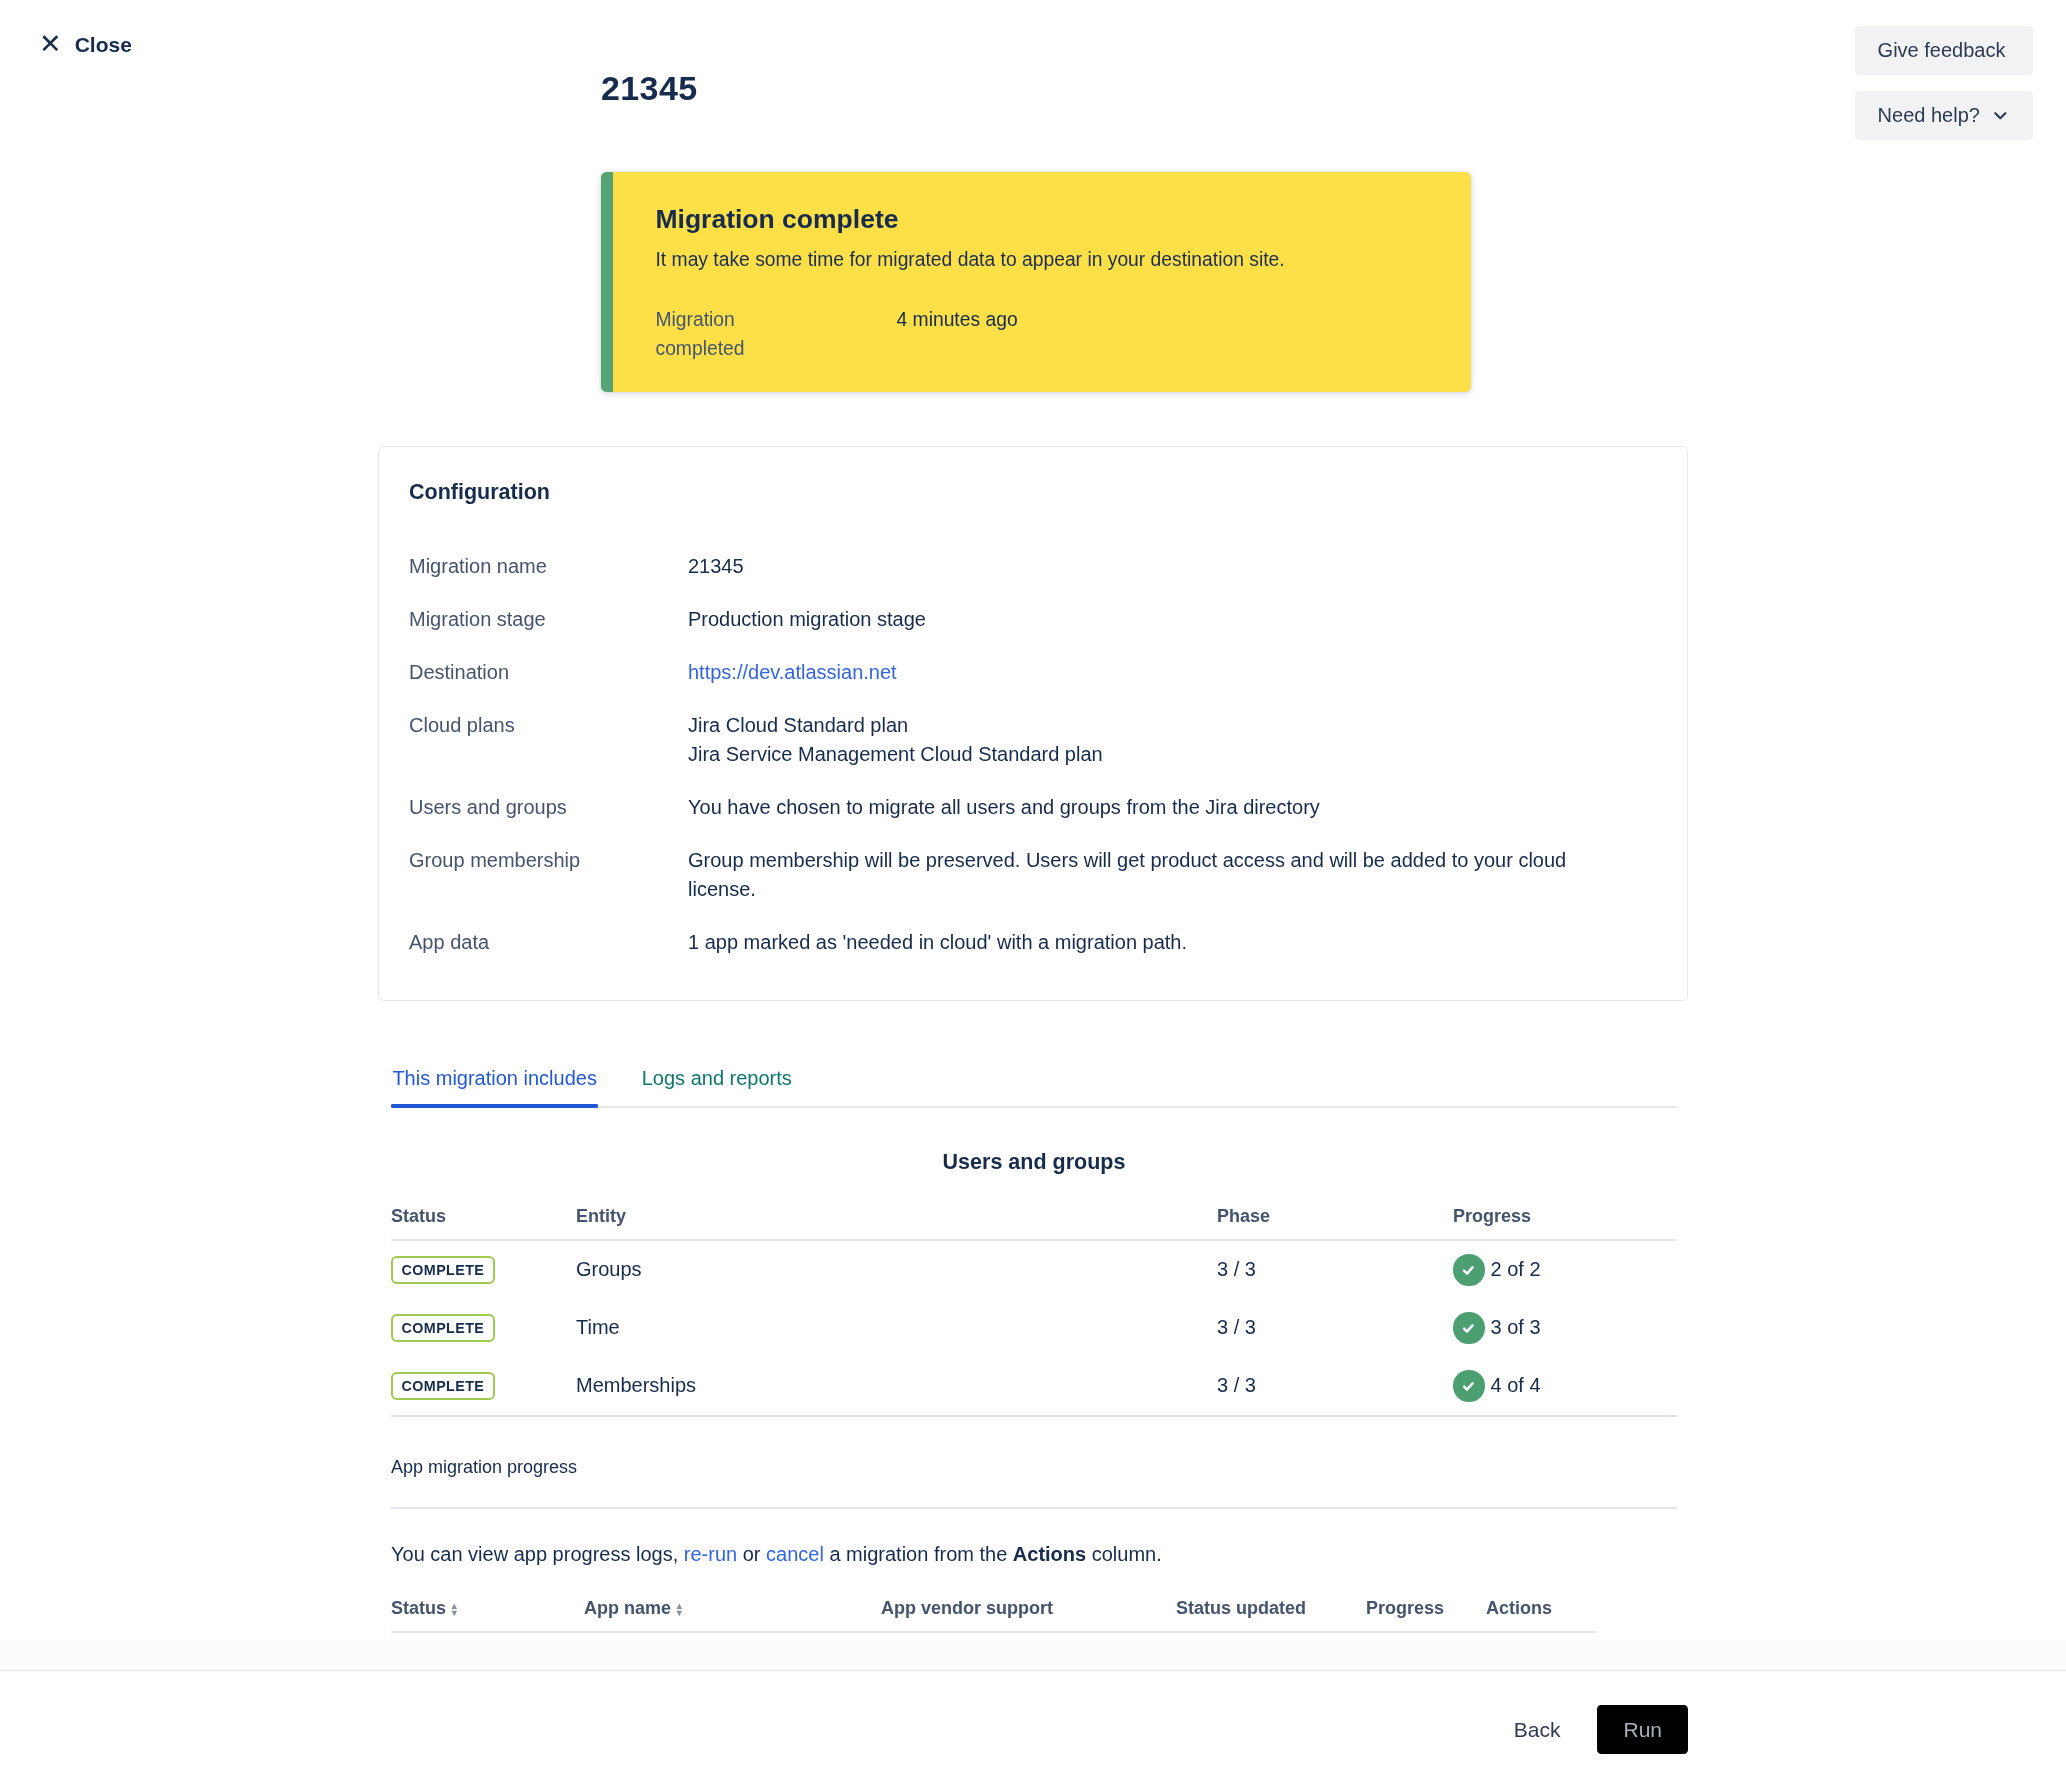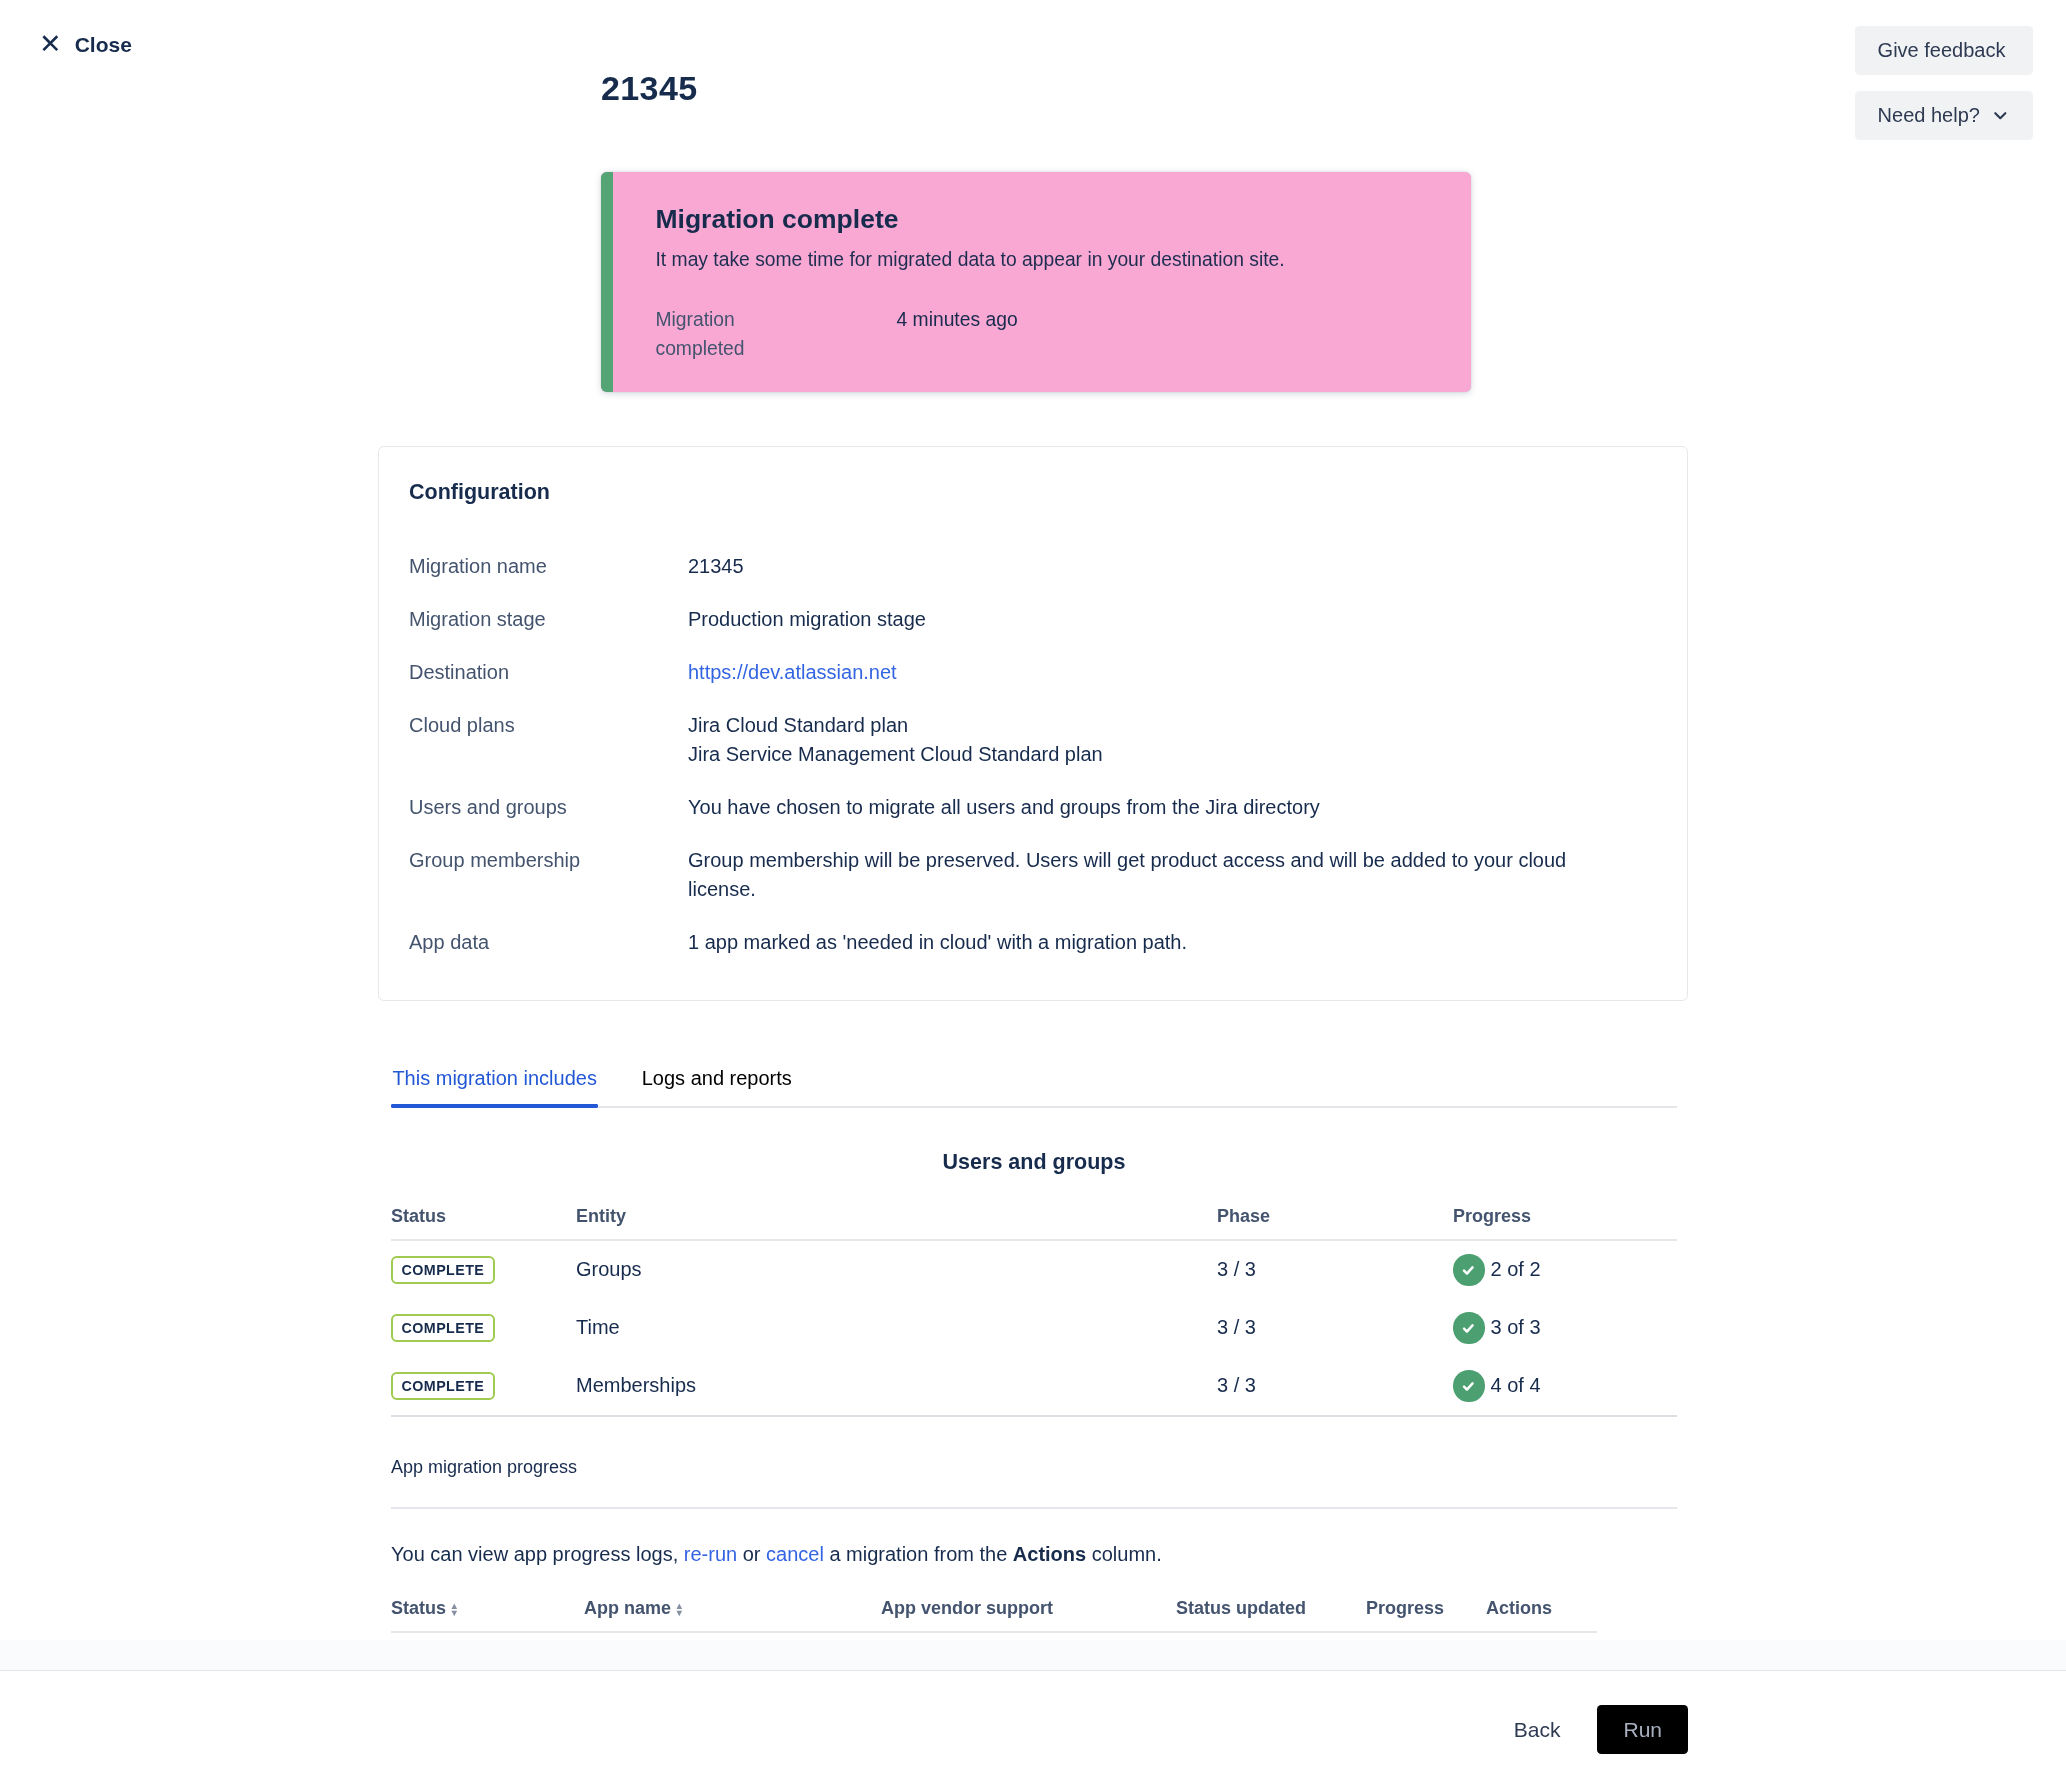--- a/index.html
+++ b/index.html
@@ -39,7 +39,7 @@
   
   .status-card {
     margin: 64px 0 0 223px; width: 870px;
-    background: #f9a8d4; border-radius: 5.7px; overflow: hidden;
+    background: #fde047; border-radius: 5.7px; overflow: hidden;
     box-shadow: 0 1.4px 7.2px rgba(9,30,66,0.16), 0 0 1.4px rgba(9,30,66,0.20);
     display: flex; min-height: 206px;
   }

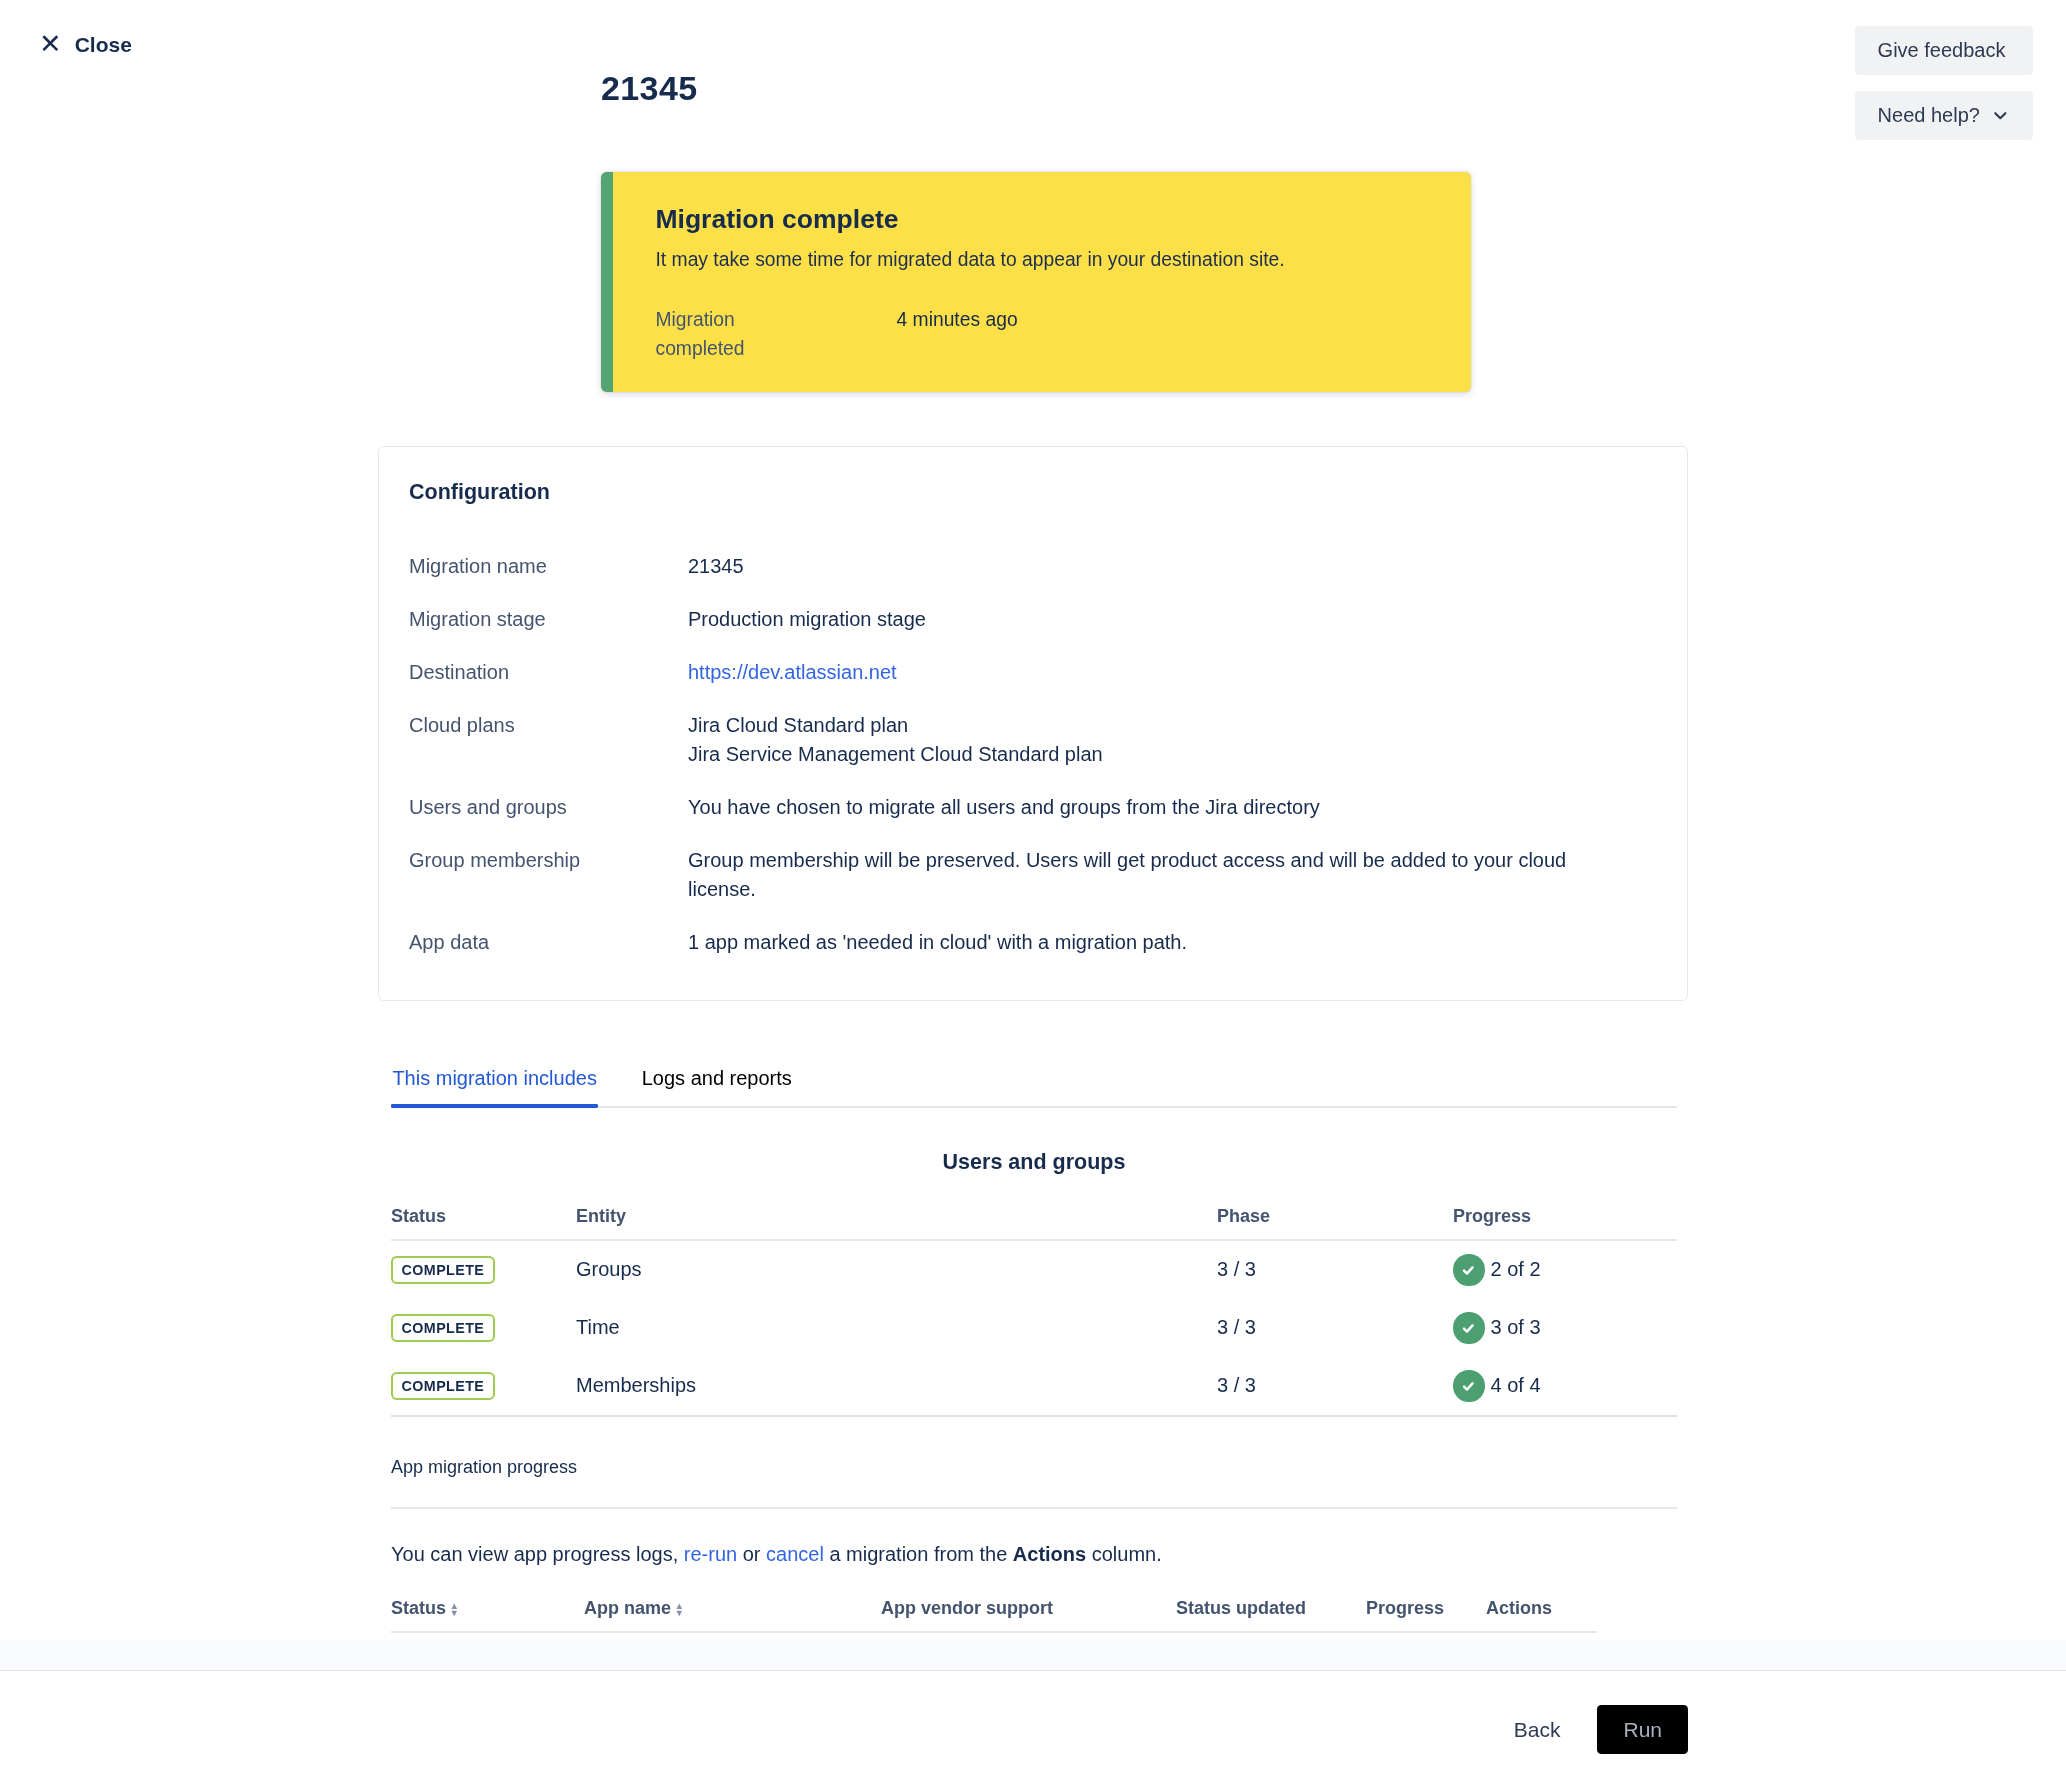--- a/index.html
+++ b/index.html
@@ -68,7 +68,7 @@
   .tabs-wrap { margin: 66px 0 0 13px; width: 1286px; }
   .tabs { display: flex; gap: 42px; border-bottom: 2.1px solid #E4E6EA; }
   .tab {
-    font-size: 20px; font-weight: 500; color: #000000;
+    font-size: 20px; font-weight: 500; color: #0f766e;
     padding: 0 1.4px 15.8px 1.4px; cursor: pointer; position: relative;
   }
   .tab.active { color: #2257D6; }

